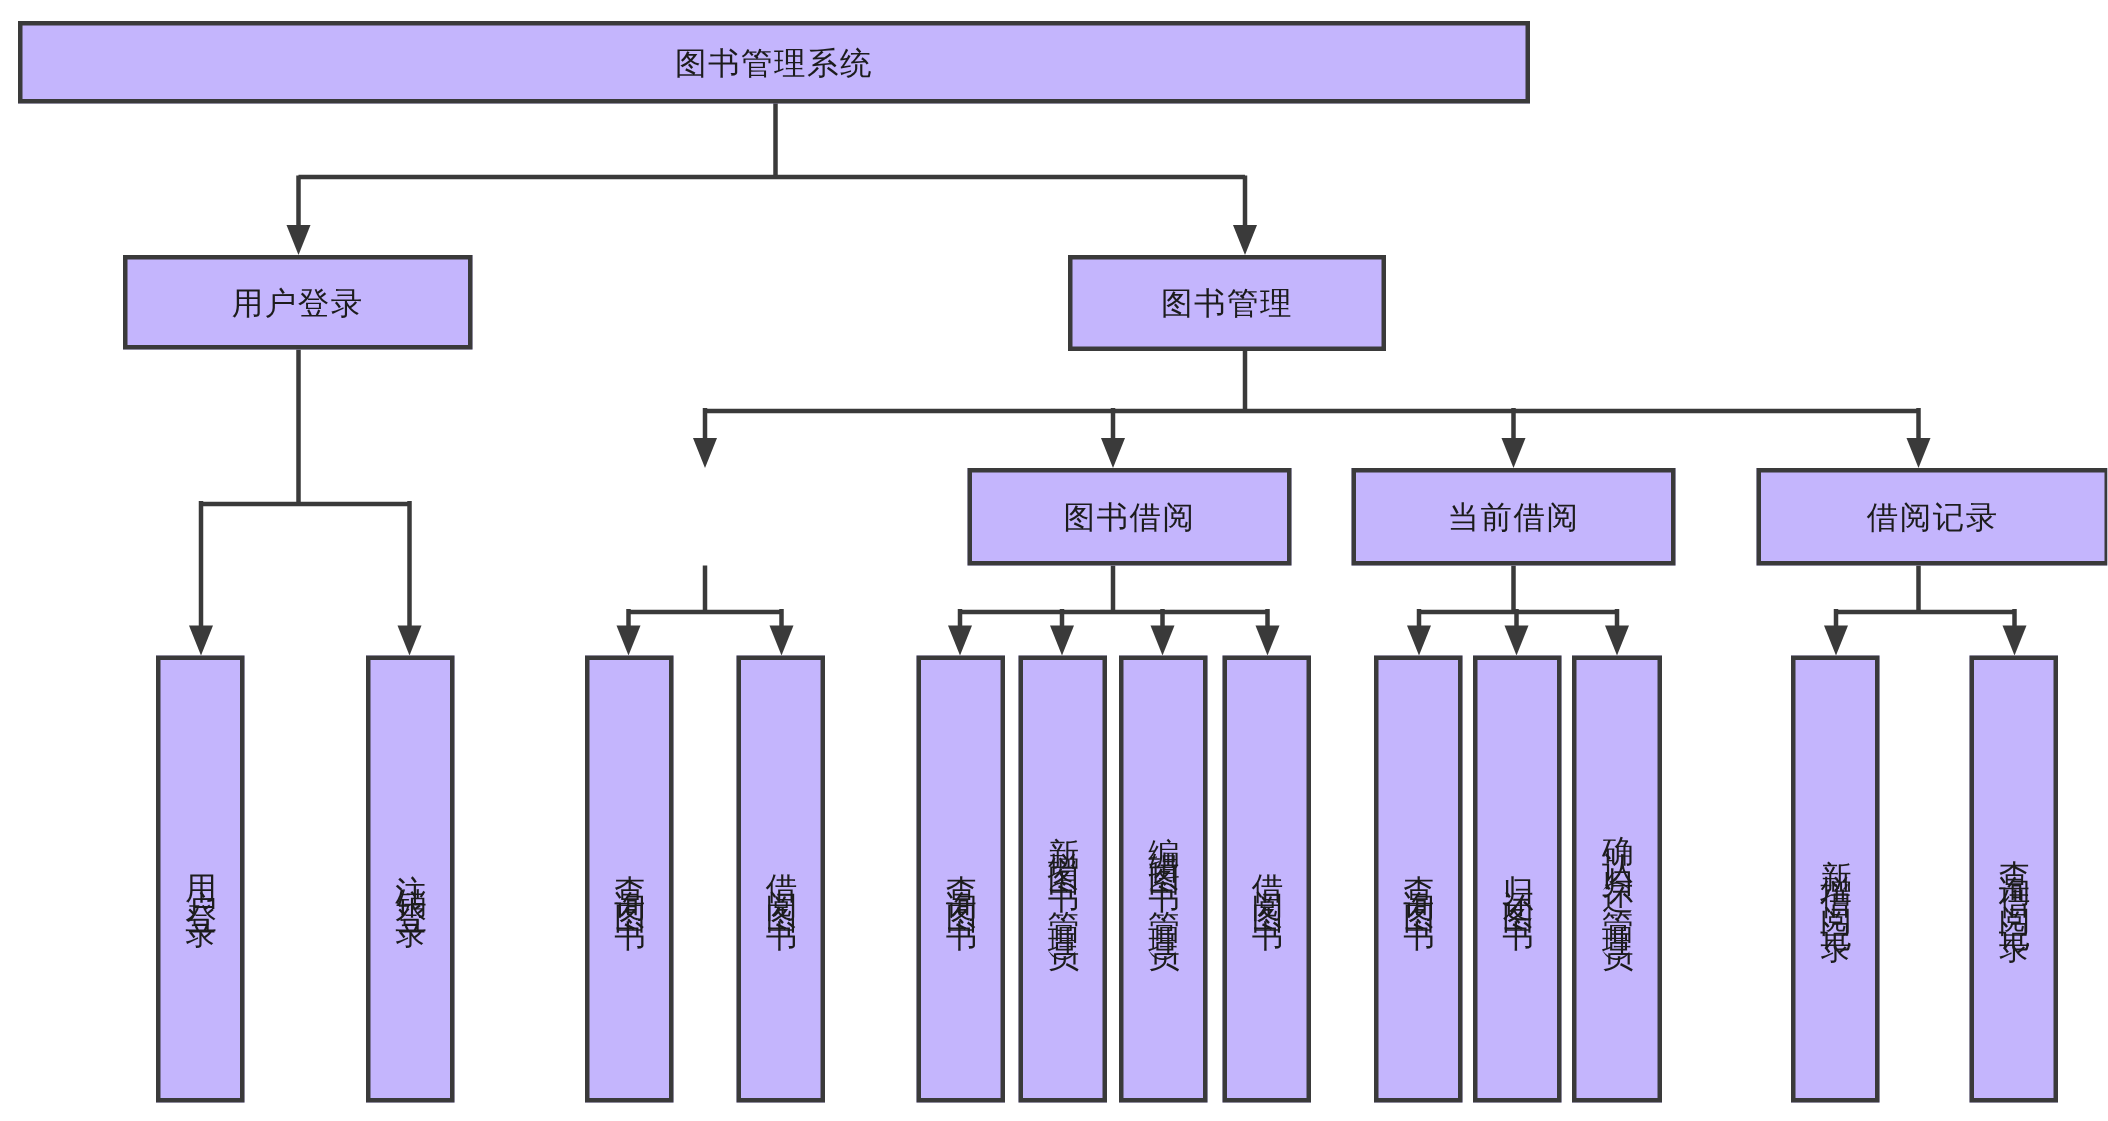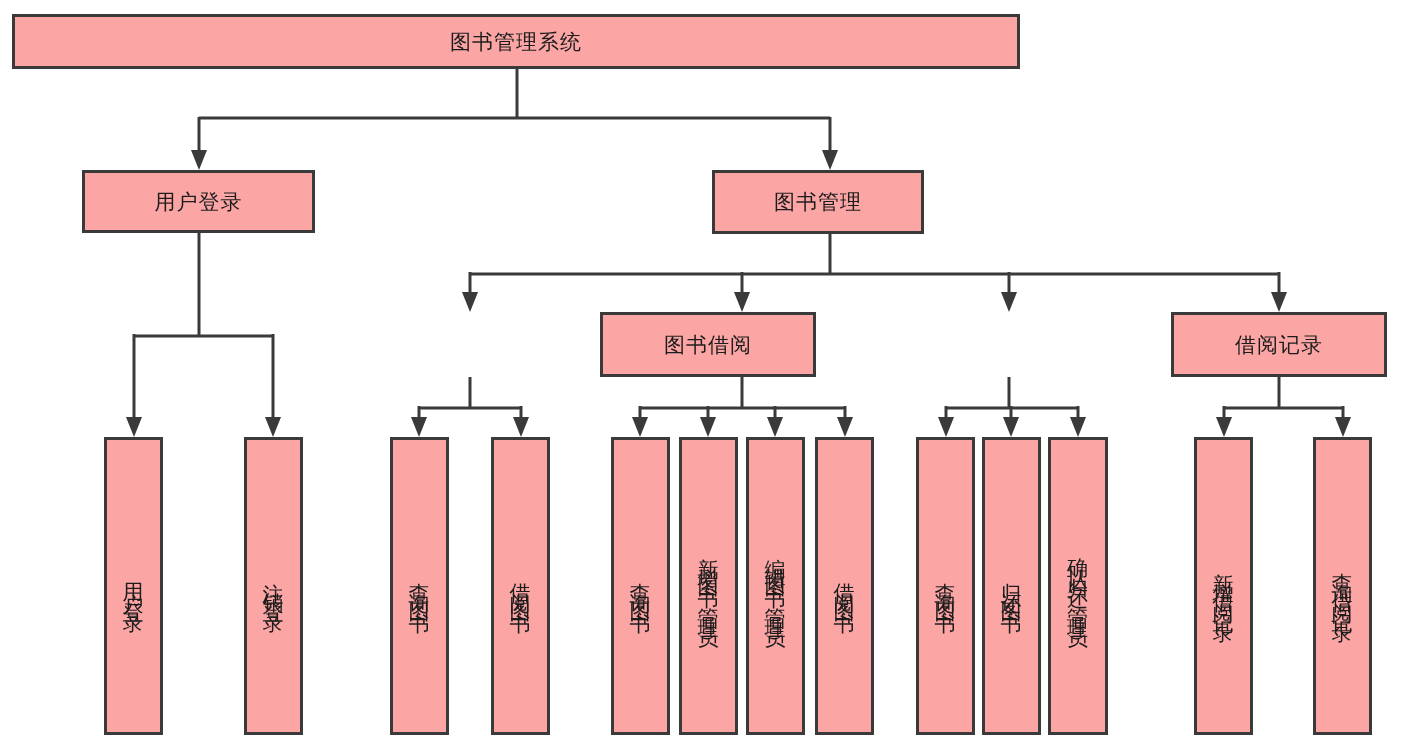--- a/index.html
+++ b/index.html
@@ -27,7 +27,7 @@
   }
   .node {
     position: absolute;
-    background: #fca5a5;
+    background: #c4b5fd;
     border: 3px solid var(--box_border, #3a3a3a);
     box-sizing: border-box;
     display: flex;

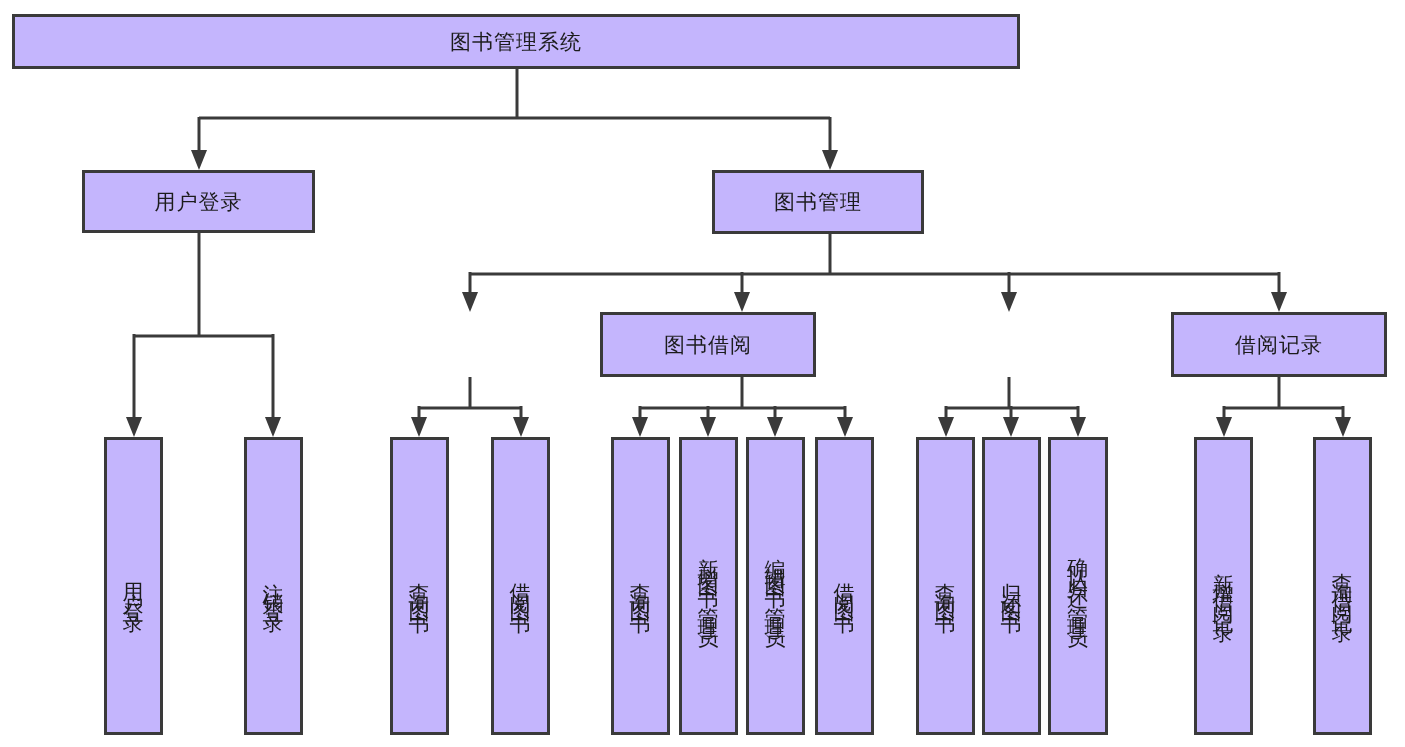--- a/index.html
+++ b/index.html
@@ -150,7 +150,7 @@
     <span class="lbl">图书管理</span>
   </div>
 
-  <div class="node h" style="left:600px;top:312px;width:216px;height:65px">
+  <div class="node h" style="left:645px;top:312px;width:216px;height:65px">
     <span class="lbl">图书借阅</span>
   </div>
   <div class="node h" style="left:1171px;top:312px;width:216px;height:65px">

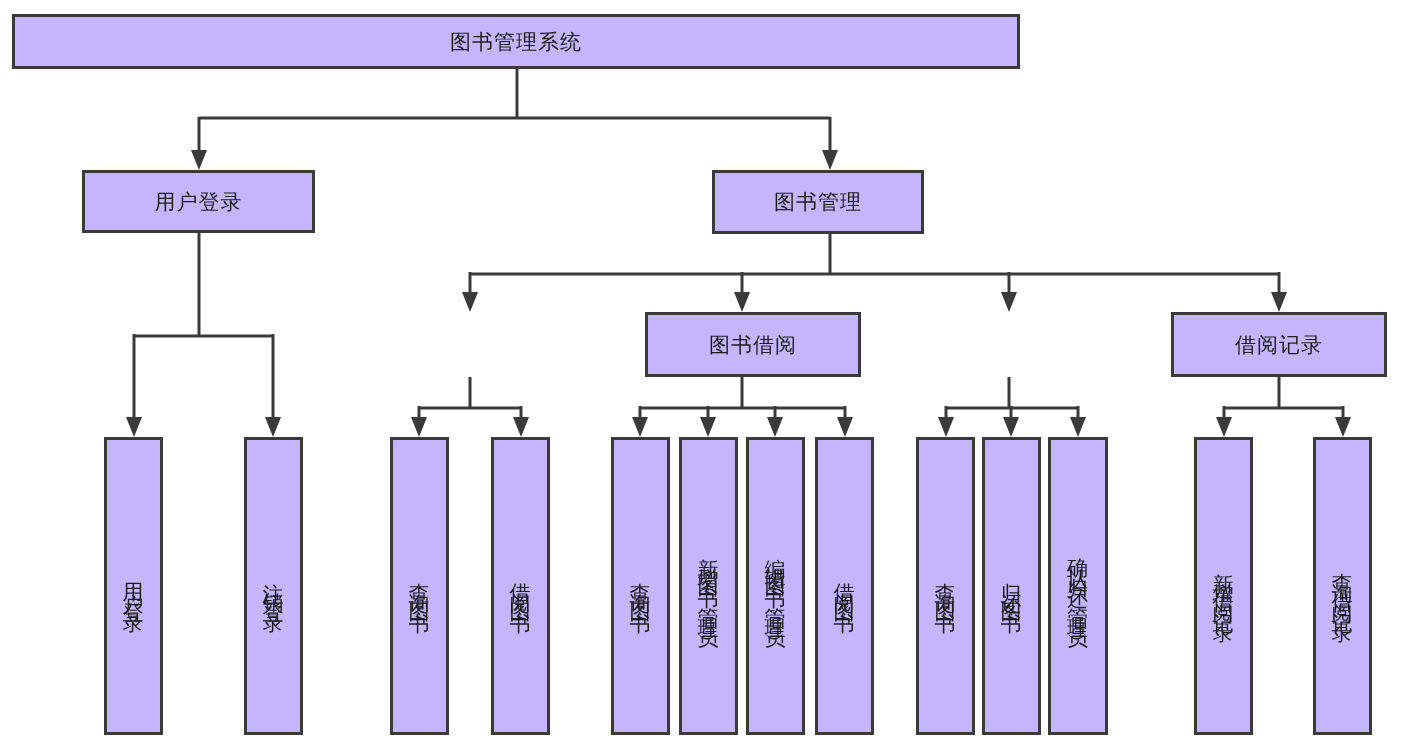--- a/index.html
+++ b/index.html
@@ -153,6 +153,9 @@
   <div class="node h" style="left:645px;top:312px;width:216px;height:65px">
     <span class="lbl">图书借阅</span>
   </div>
+  <div class="node h" style="left:901px;top:312px;width:216px;height:65px">
+    <span class="lbl">当前借阅</span>
+  </div>
   <div class="node h" style="left:1171px;top:312px;width:216px;height:65px">
     <span class="lbl">借阅记录</span>
   </div>

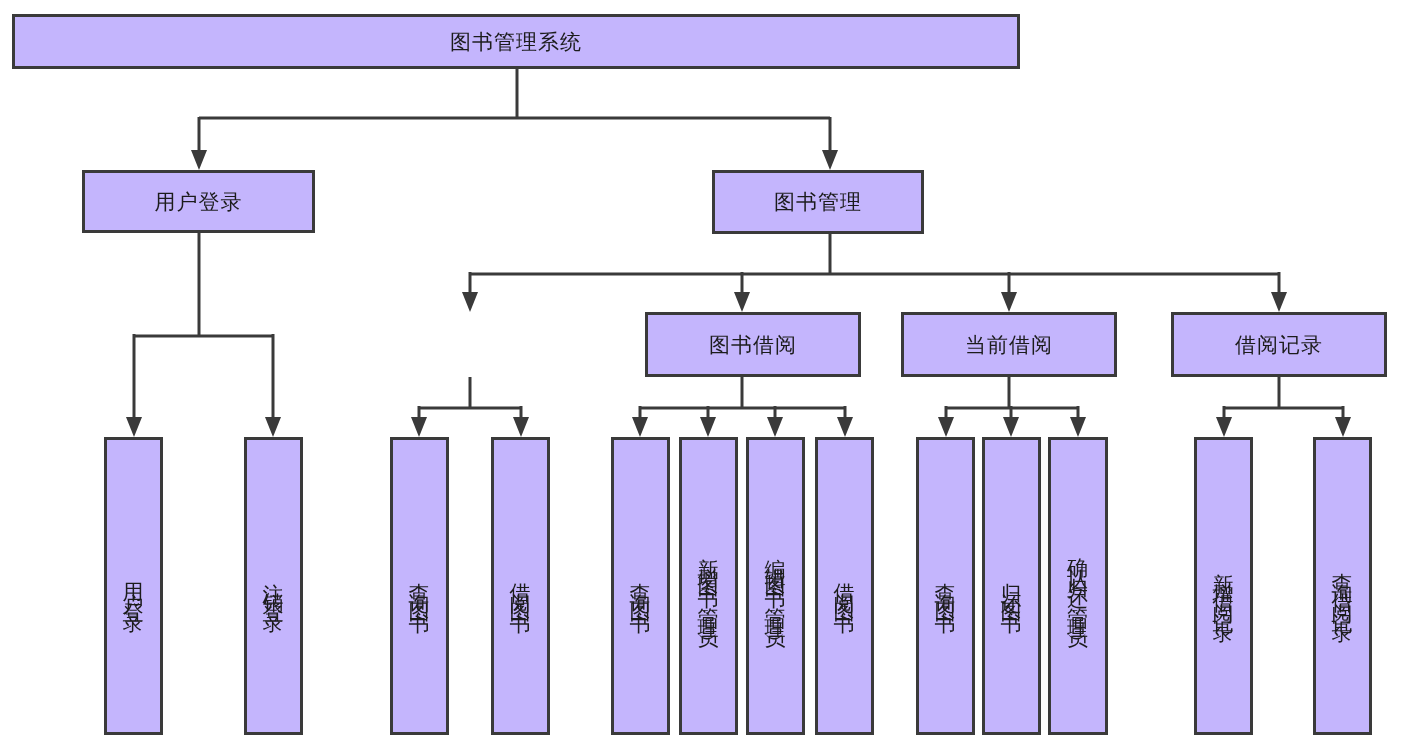--- a/index.html
+++ b/index.html
@@ -156,7 +156,7 @@
   <div class="node h" style="left:901px;top:312px;width:216px;height:65px">
     <span class="lbl">当前借阅</span>
   </div>
-  <div class="node h" style="left:1171px;top:312px;width:216px;height:65px">
+  <div class="node h" style="left:1171px;top:312px;width:235px;height:65px">
     <span class="lbl">借阅记录</span>
   </div>
 

